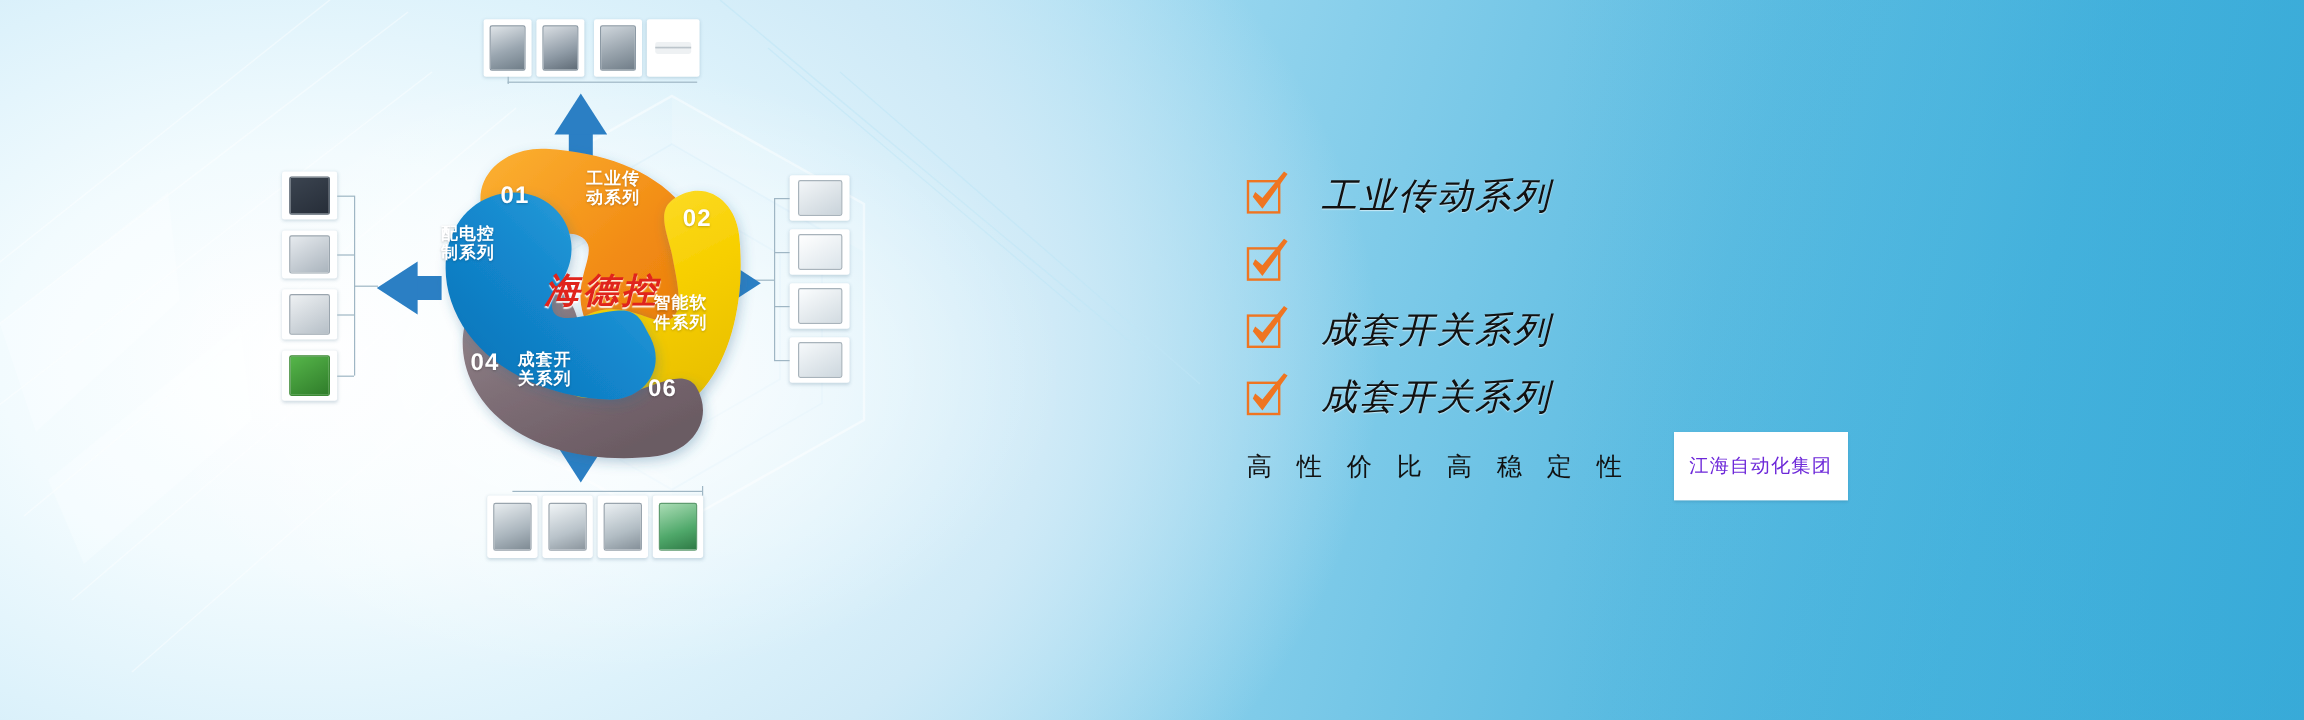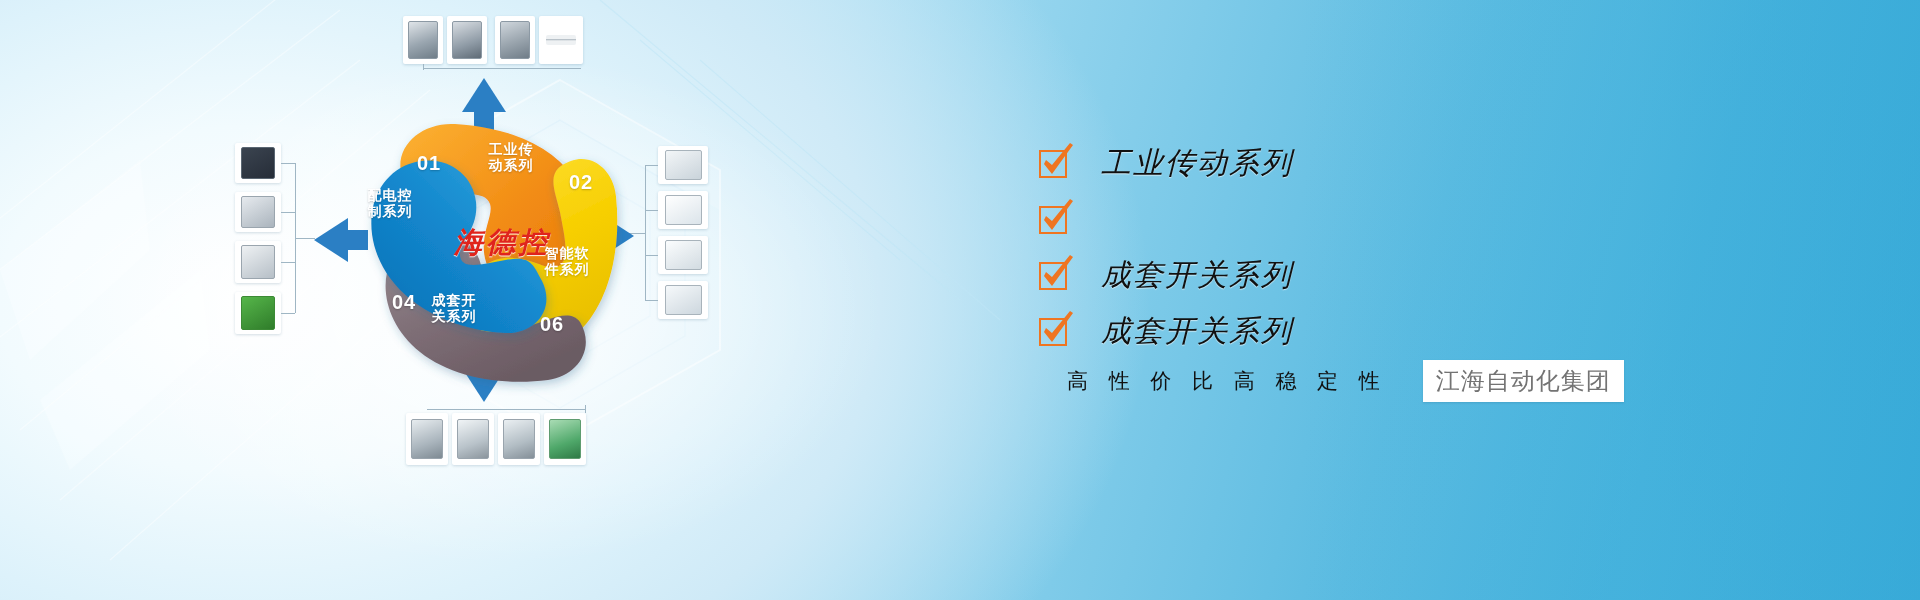--- a/index.html
+++ b/index.html
@@ -87,7 +87,7 @@
     font-family:"DejaVu Sans","Liberation Sans",sans-serif;
     text-shadow:0 1px 1px rgba(255,255,255,.6);
   }
-  #tagline{position:absolute;left:4px;top:360px;display:flex;align-items:center;margin-left:28px;}
+  #tagline{position:absolute;left:4px;top:360px;display:flex;align-items:center;}
   #tagline .slogan{
     font-size:21px;color:#111;letter-spacing:7px;white-space:nowrap;
     font-family:"DejaVu Sans","Liberation Sans",sans-serif;

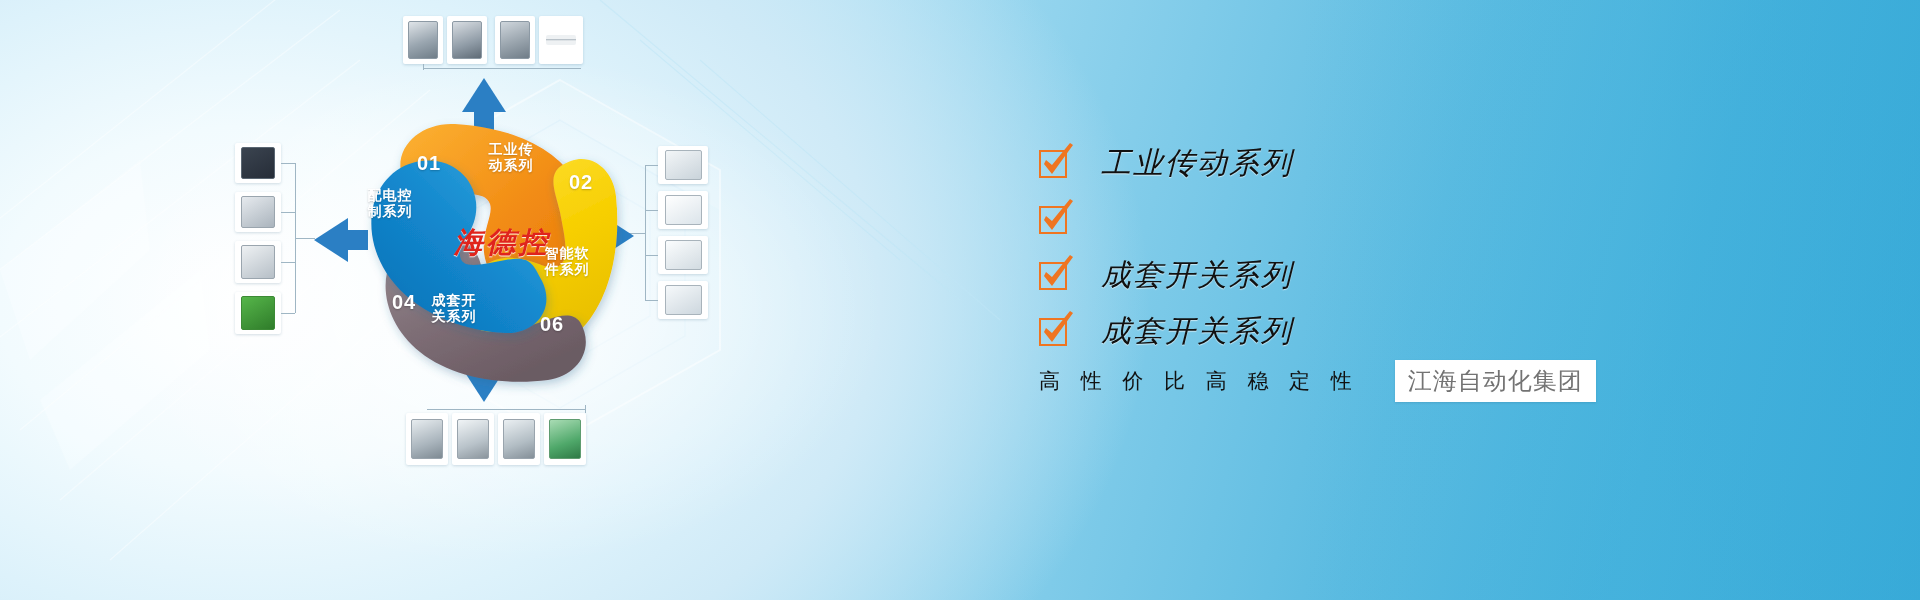--- a/index.html
+++ b/index.html
@@ -93,8 +93,8 @@
     font-family:"DejaVu Sans","Liberation Sans",sans-serif;
   }
   #tagline .badge{
-    margin-left:36px;background:#fff;padding:5px 13px;
-    color:#737373;font-size:24px;letter-spacing:1px;white-space:nowrap;
+    margin-left:36px;background:#fff;padding:18px 13px;
+    color:#6d28d9;font-size:16px;letter-spacing:1px;white-space:nowrap;
     font-family:"DejaVu Sans","Liberation Sans",sans-serif;
     box-shadow:0 1px 2px rgba(30,80,110,.18);
   }

